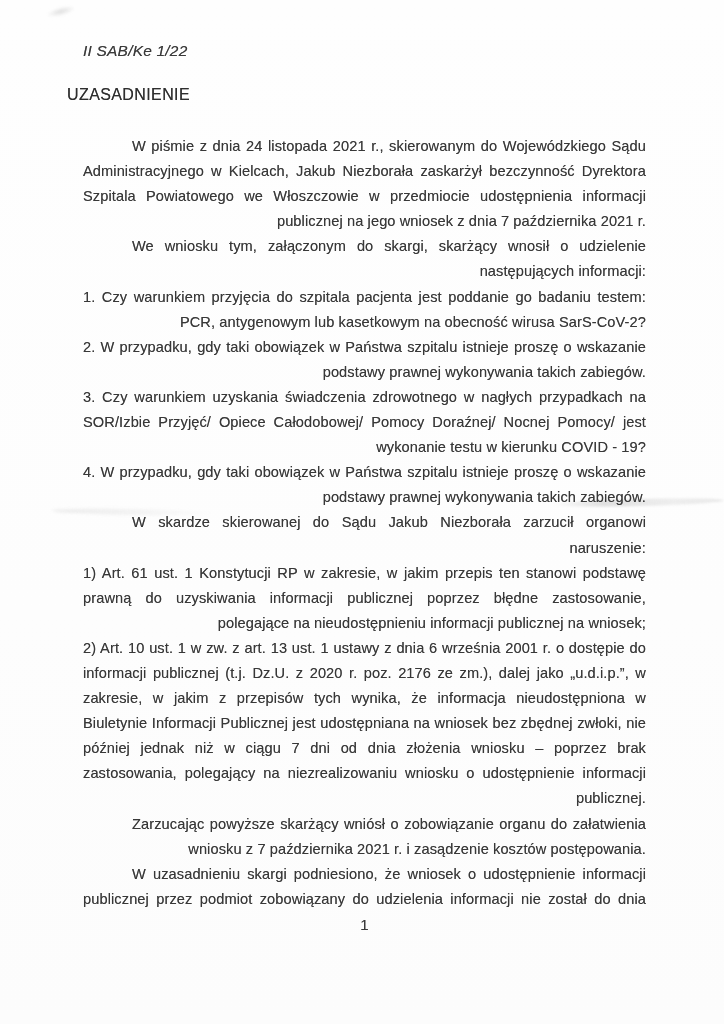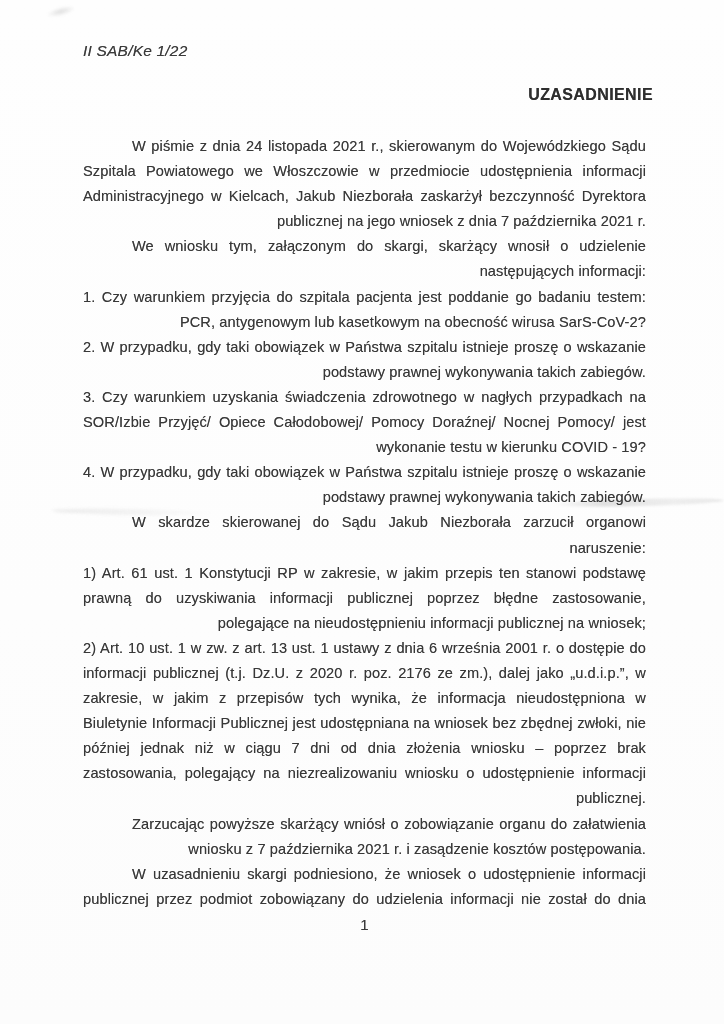--- a/index.html
+++ b/index.html
@@ -32,12 +32,12 @@
   }
   .doc-title {
     position: absolute;
-    left: 90px;
+    left: 67px;
     width: 563px;
     top: 86px;
-    text-align: right;
+    text-align: left;
     font-size: 16px;
-    font-weight: bold;
+    font-weight: normal;
     color: #2e2e2e;
     letter-spacing: 0.4px;
     text-shadow: 0 0 0.5px rgba(46,46,46,0.7);

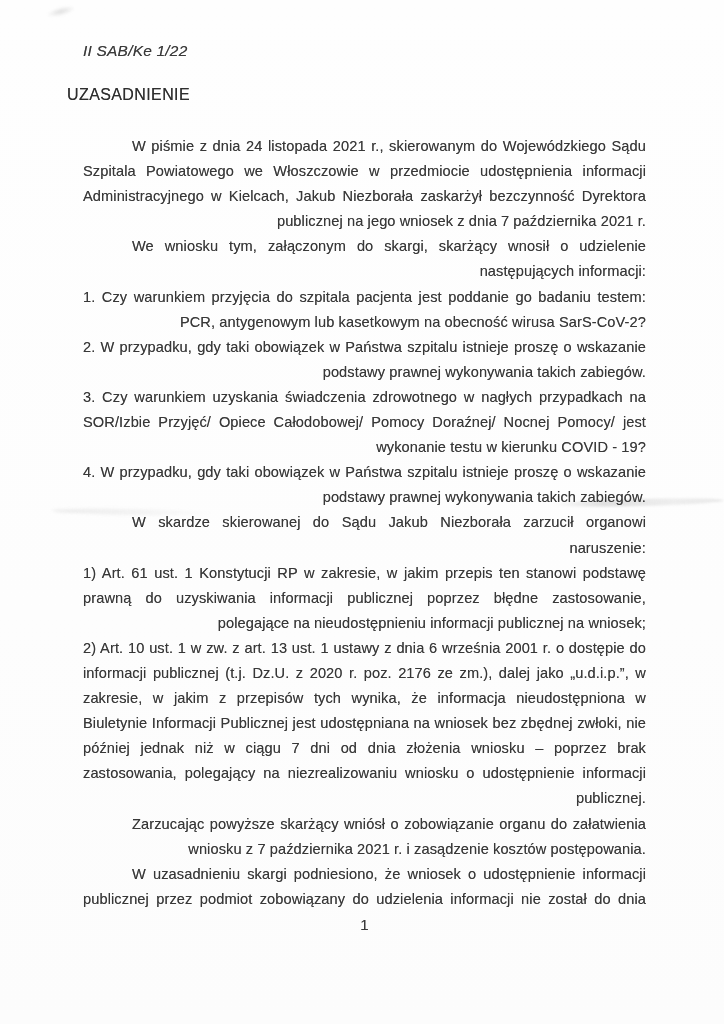--- a/index.html
+++ b/index.html
@@ -123,8 +123,8 @@
 
   <div class="doc-body">
       <div class="line j ind">W piśmie z dnia 24 listopada 2021 r., skierowanym do Wojewódzkiego Sądu</div>
+      <div class="line j">Administracyjnego w Kielcach, Jakub Niezborała zaskarżył bezczynność Dyrektora</div>
       <div class="line j">Szpitala Powiatowego we Włoszczowie w przedmiocie udostępnienia informacji</div>
-      <div class="line j">Administracyjnego w Kielcach, Jakub Niezborała zaskarżył bezczynność Dyrektora</div>
       <div class="line">publicznej na jego wniosek z dnia 7 października 2021 r.</div>
       <div class="line j ind">We wniosku tym, załączonym do skargi, skarżący wnosił o udzielenie</div>
       <div class="line">następujących informacji:</div>

